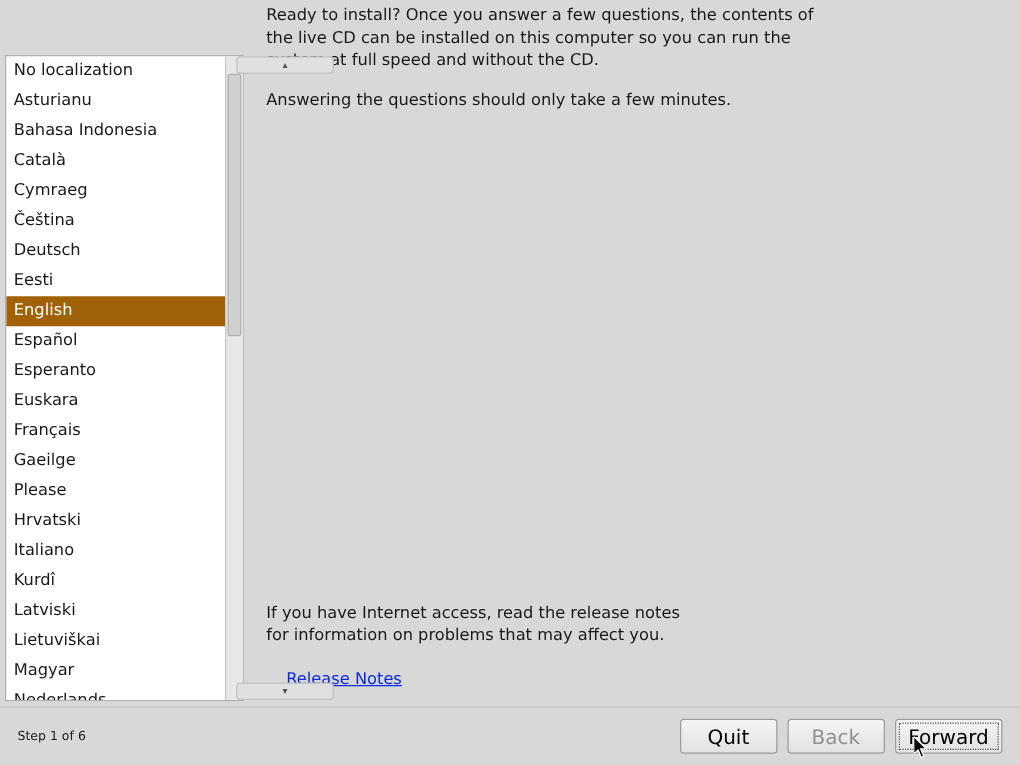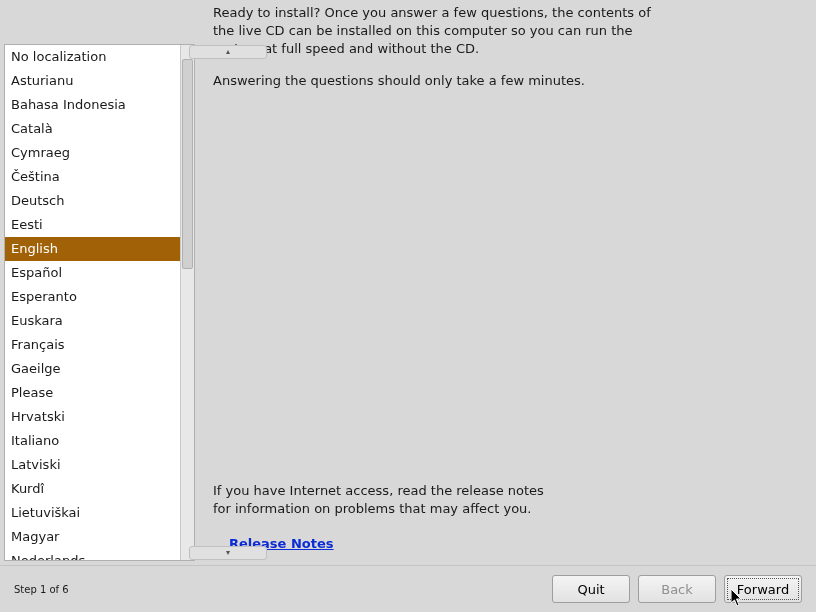--- a/index.html
+++ b/index.html
@@ -176,8 +176,8 @@
             <div class="item">Please</div>
             <div class="item">Hrvatski</div>
             <div class="item">Italiano</div>
+            <div class="item">Kurdî</div>
             <div class="item">Latviski</div>
-            <div class="item">Kurdî</div>
             <div class="item">Lietuviškai</div>
             <div class="item">Magyar</div>
             <div class="item">Nederlands</div>

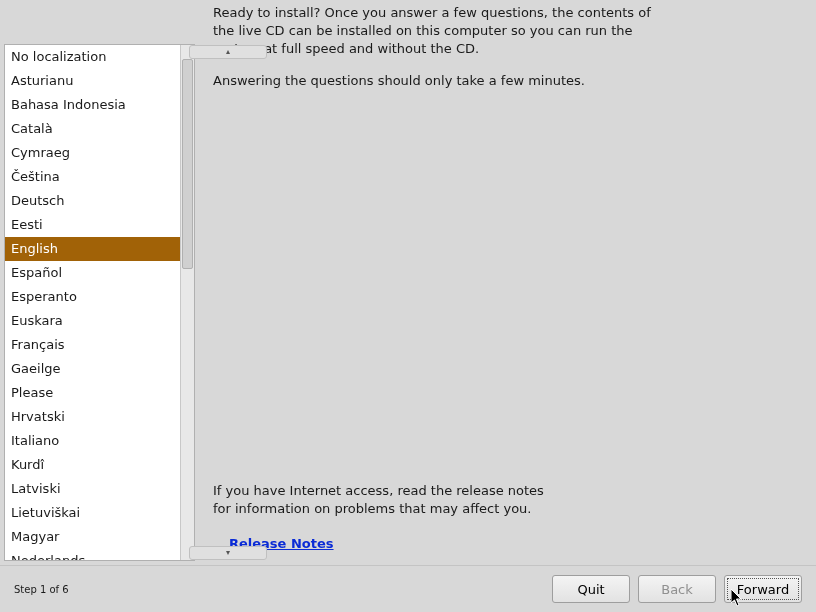--- a/index.html
+++ b/index.html
@@ -101,7 +101,7 @@
   .release-link {
     color: #0a2bd6;
     text-decoration: underline;
-    font-weight: bold;
+    font-weight: normal;
     display: inline-block;
     margin: 4px 0 10px 16px;
     cursor: pointer;

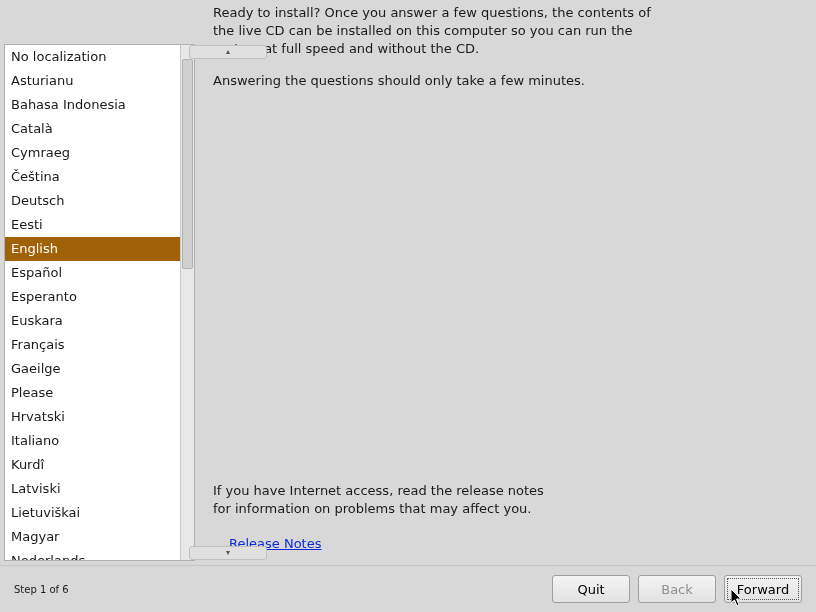--- a/index.html
+++ b/index.html
@@ -123,7 +123,7 @@
     background: linear-gradient(#f4f4f4, #e2e2e2);
     border: 1px solid #9e9e9e;
     border-radius: 3px;
-    font-size: 13px;
+    font-size: 16px;
     font-family: inherit;
     cursor: pointer;
     padding: 0 10px;

